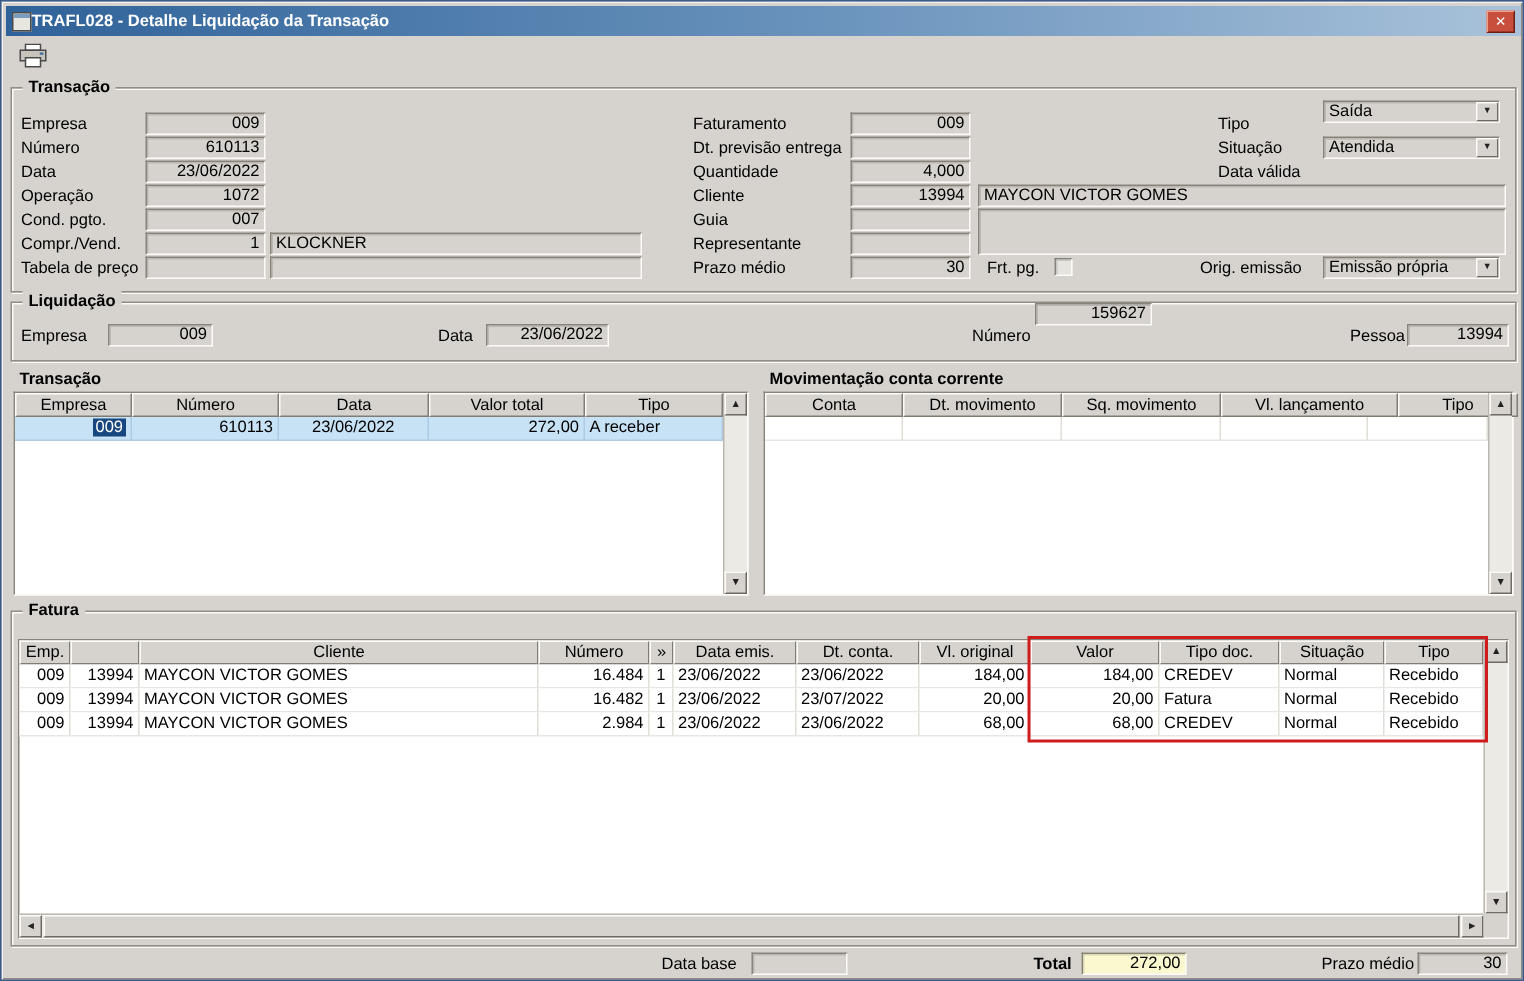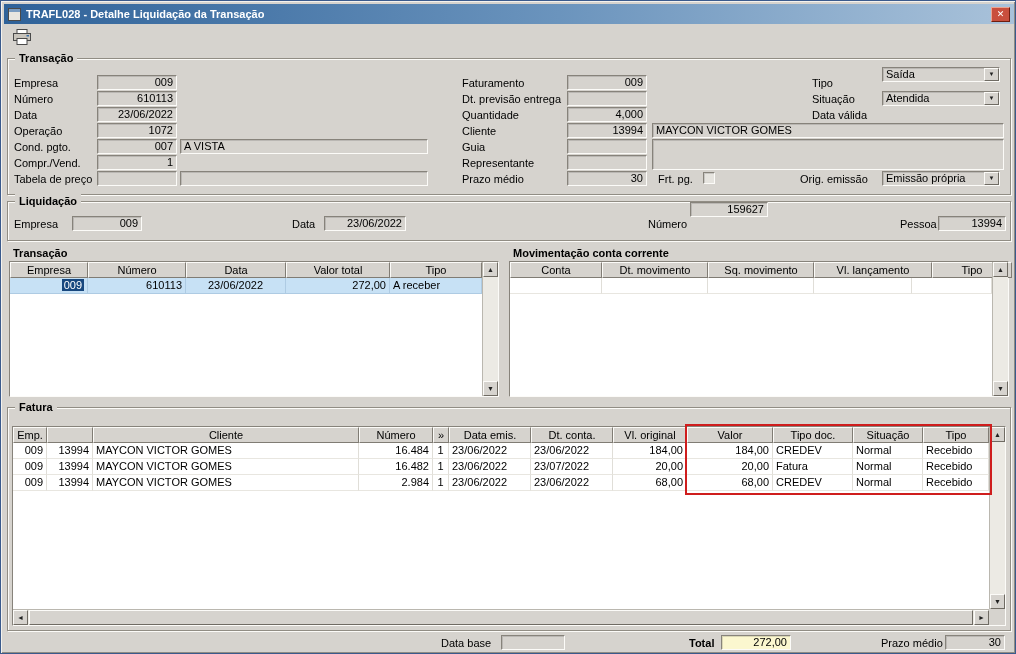--- a/index.html
+++ b/index.html
@@ -7,7 +7,7 @@
   body{font-family:"Liberation Sans","DejaVu Sans",sans-serif;font-size:11px;color:#000;overflow:hidden;background:#8a8a8a}
   .win{position:relative;width:1016px;height:654px;background:#d6d3ce;border:1px solid #3a5a8c;
        box-shadow:inset 1px 1px 0 #f4f2ee, inset -1px -1px 0 #8f8b83;overflow:hidden}
-  .titlebar{position:absolute;left:3px;top:3px;width:1010px;height:20px;display:flex;align-items:center;gap:5px;
+  .titlebar{position:absolute;left:3px;top:3px;width:1010px;height:20px;display:flex;align-items:center;
        padding:0 4px;background:linear-gradient(90deg,#2f6299 0%,#6b94bd 55%,#a9c2da 100%)}
   .title-text{color:#fff;font-weight:bold;font-size:11px}
   .win-icon{width:13px;height:13px;background:#e8e6e0;border:1px solid #4a4a4a;box-shadow:inset 0 3px 0 #7a9cc0}

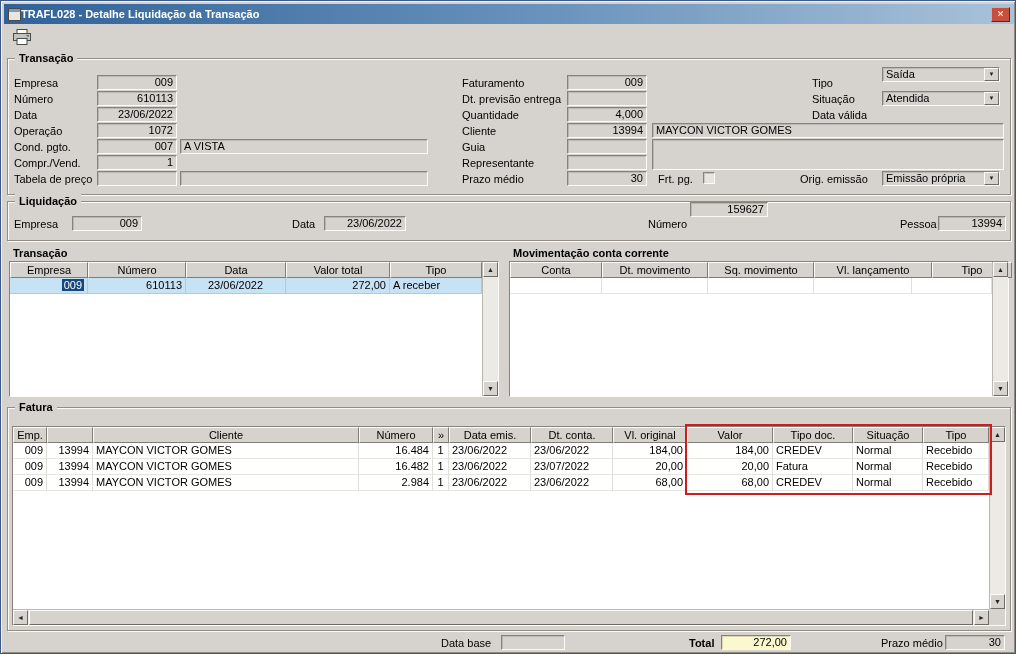--- a/index.html
+++ b/index.html
@@ -80,7 +80,6 @@
     <span class="f r" style="left:89px;top:64px;width:80px">1072</span>
     <span class="lbl" style="left:6px;top:81px">Cond. pgto.</span>
     <span class="f r" style="left:89px;top:80px;width:80px">007</span>
-    <span class="f" style="left:172px;top:80px;width:248px">A VISTA</span>
     <span class="lbl" style="left:6px;top:97px">Compr./Vend.</span>
     <span class="f r" style="left:89px;top:96px;width:80px">1</span>
     <span class="lbl" style="left:6px;top:113px">Tabela de preço</span>

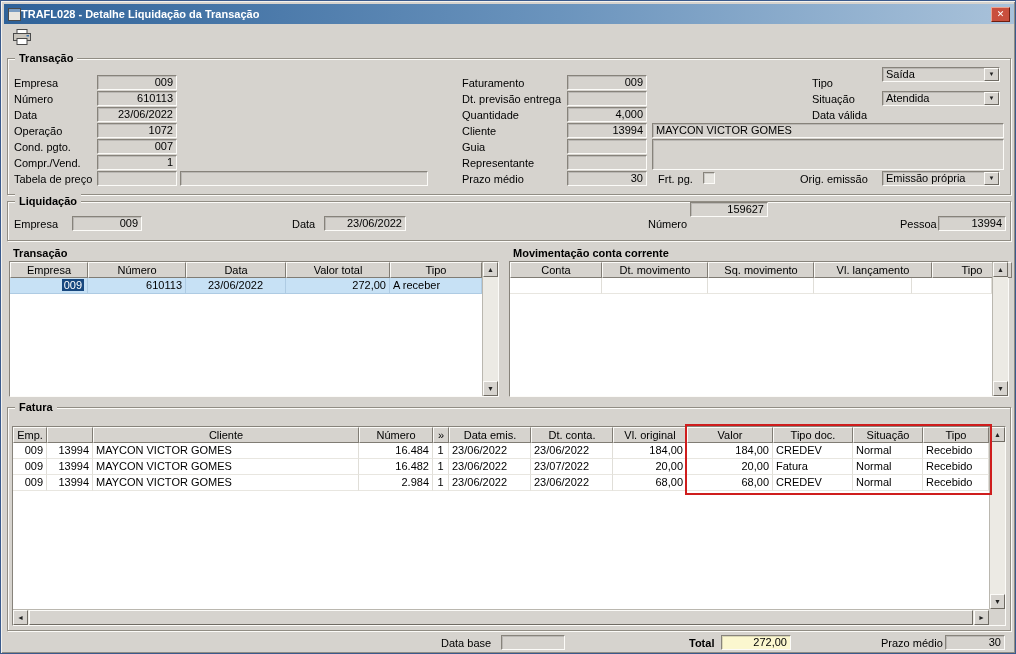--- a/index.html
+++ b/index.html
@@ -82,6 +82,7 @@
     <span class="f r" style="left:89px;top:80px;width:80px">007</span>
     <span class="lbl" style="left:6px;top:97px">Compr./Vend.</span>
     <span class="f r" style="left:89px;top:96px;width:80px">1</span>
+    <span class="f" style="left:172px;top:96px;width:248px">KLOCKNER</span>
     <span class="lbl" style="left:6px;top:113px">Tabela de preço</span>
     <span class="f r" style="left:89px;top:112px;width:80px"></span>
     <span class="f" style="left:172px;top:112px;width:248px"></span>

